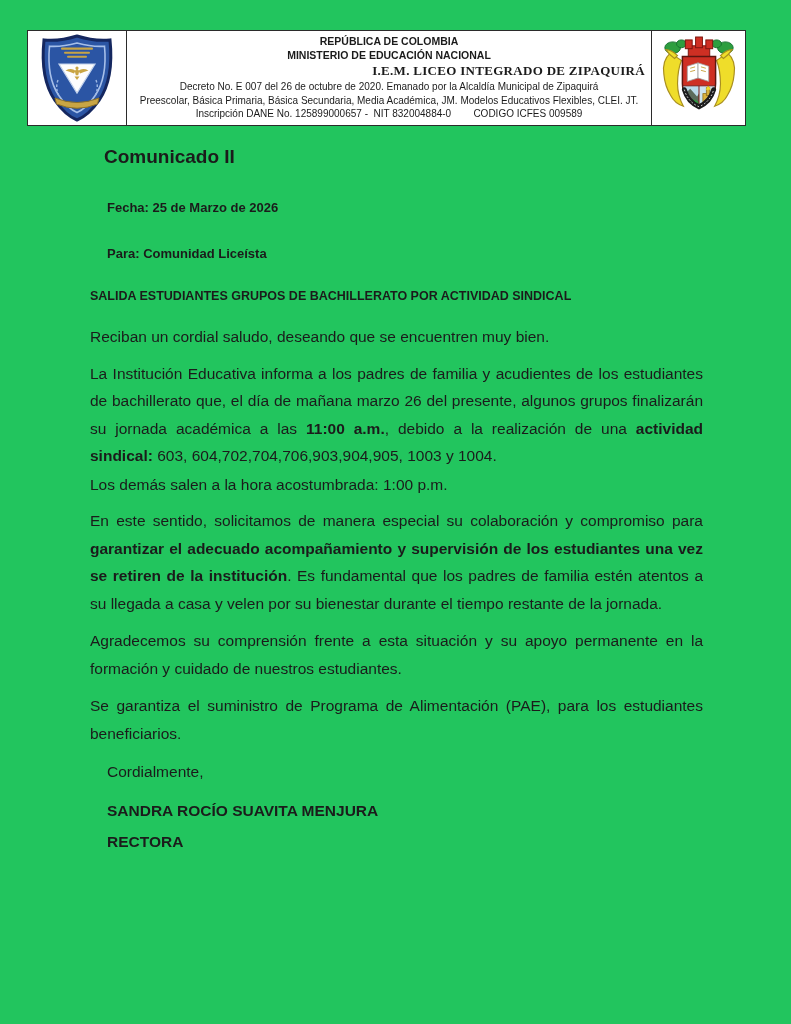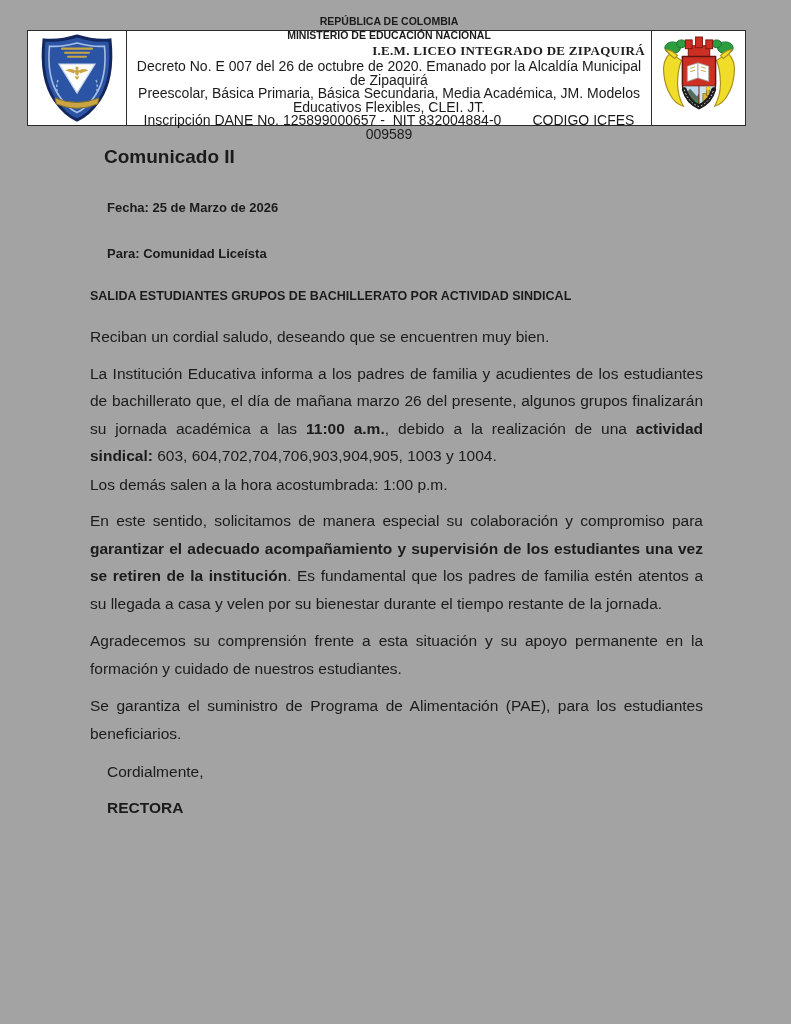--- a/index.html
+++ b/index.html
@@ -6,7 +6,7 @@
   html,body { background:#ffffff; }
   .page {
     position:relative; width:791px; height:1024px; margin:0 auto;
-    background:#a3a3a3; color:#1b1b1b; overflow:hidden;
+    background:#22c55e; color:#1b1b1b; overflow:hidden;
     font-family:"Liberation Sans", sans-serif;
   }
   

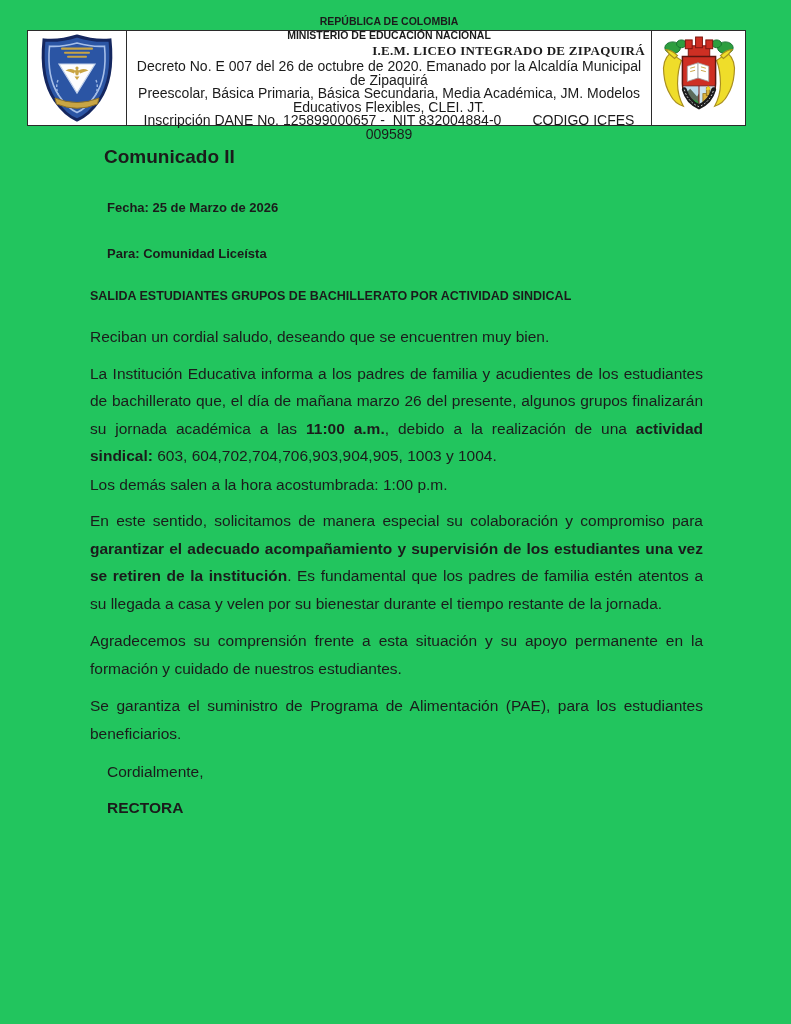--- a/index.html
+++ b/index.html
@@ -29,7 +29,7 @@
   .lh-bold  { font-size:10.5px; font-weight:bold; }
   .lh-serif { font-family:"Liberation Serif", serif; font-size:13px; font-weight:bold;
               letter-spacing:.3px; line-height:16px; margin:1px 0;text-align:right; }
-  .lh-small { font-size:14px; }
+  .lh-small { font-size:10px; }
   .prewrap  { white-space:pre-wrap; }
   
   .content { position:absolute; left:0; top:126px; width:661px; }

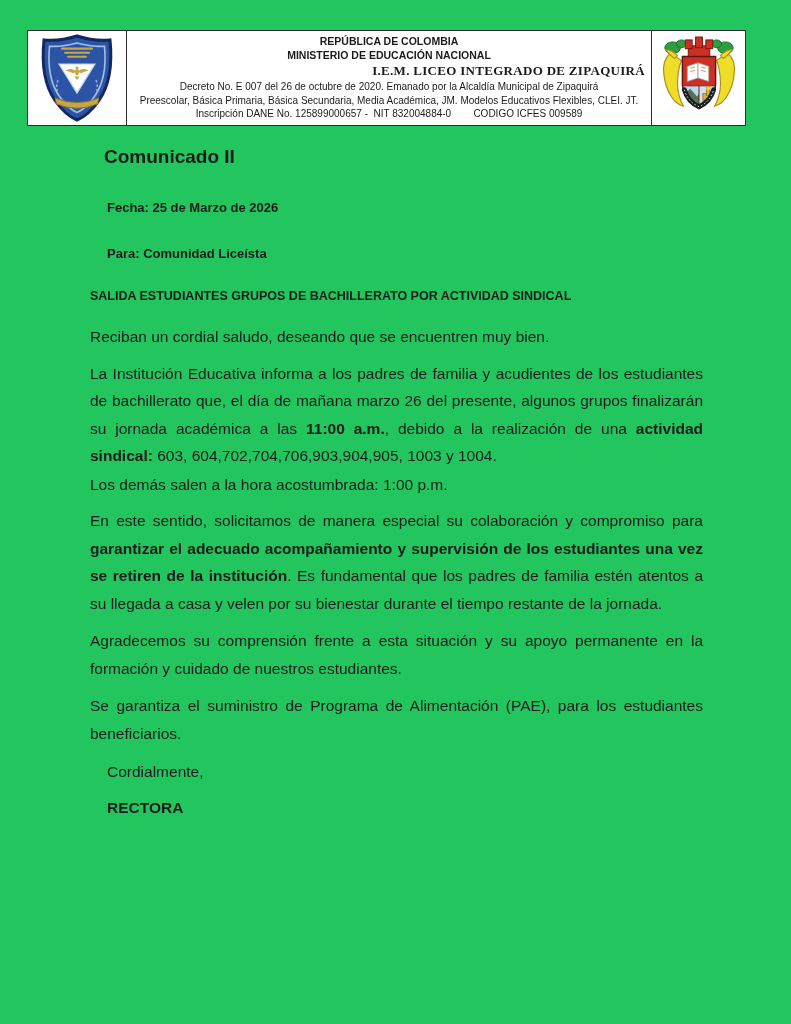--- a/index.html
+++ b/index.html
@@ -171,6 +171,7 @@
 
     <p class="closing">Cordialmente,</p>
 
+    <p class="sig-name">SANDRA ROCÍO SUAVITA MENJURA</p>
     <p class="sig-title">RECTORA</p>
 
   </div>

